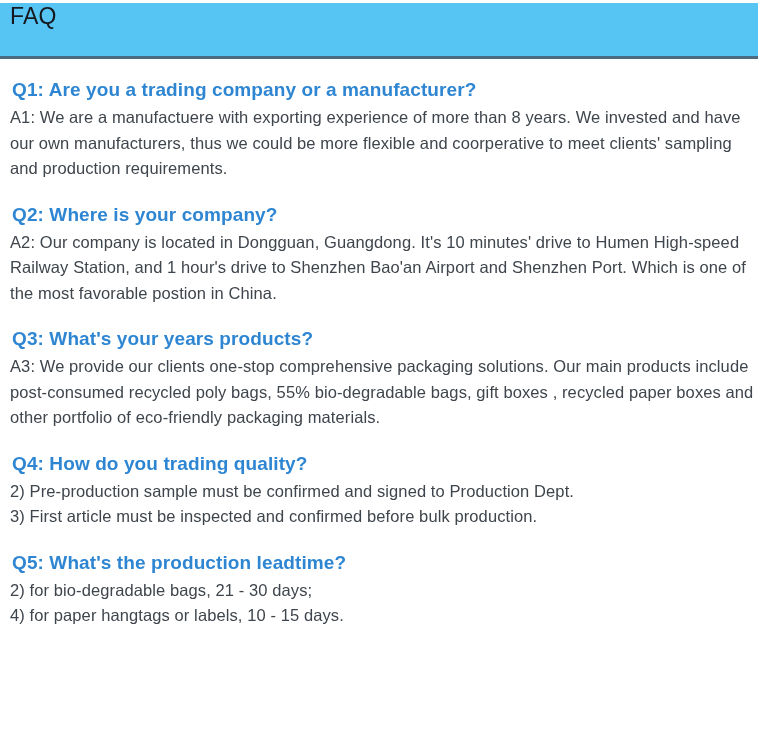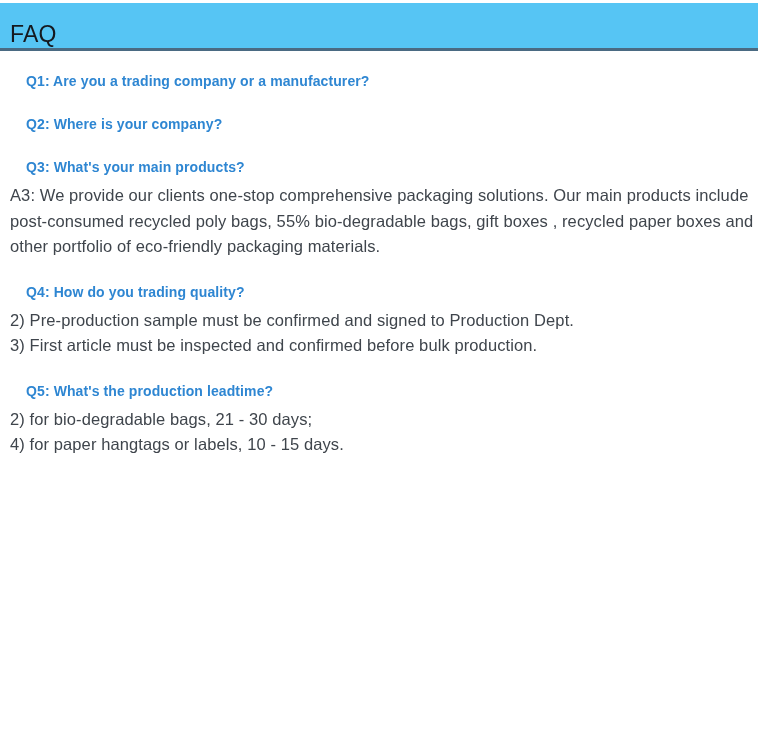--- a/index.html
+++ b/index.html
@@ -20,11 +20,11 @@
   }
   .header-bar {
     margin: 3px 7px 0 0;
-    height: 48px;
+    height: 56px;
     background: var(--header-bg);
     border-bottom: 3px solid var(--header-border);
     display: flex;
-    align-items: flex-end;
+    align-items: flex-start;
     padding-left: 10px;
   }
   .header-title {

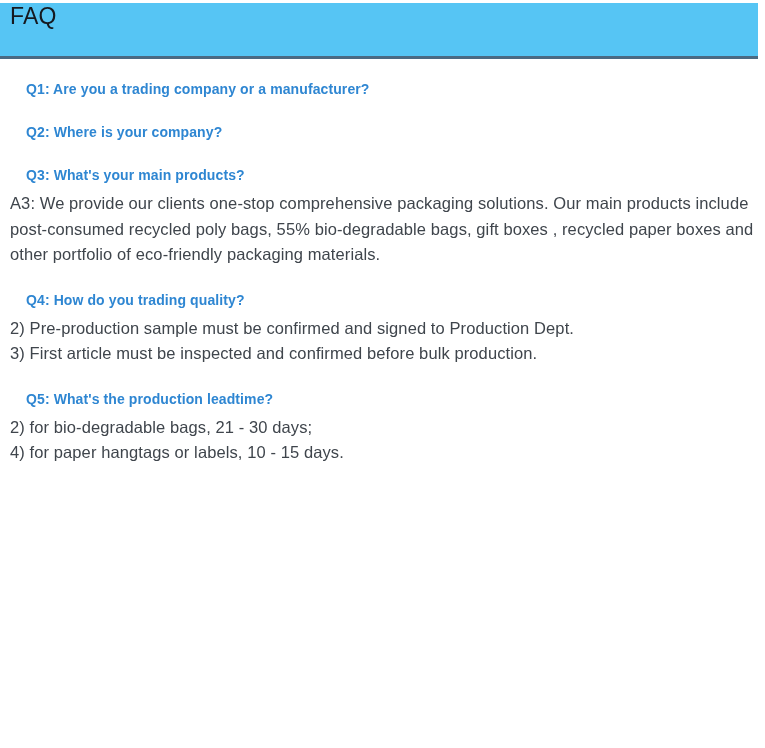--- a/index.html
+++ b/index.html
@@ -38,10 +38,10 @@
   }
   .faq-item .q {
     color: var(--question);
-    font-size: 14px;
+    font-size: 19px;
     font-weight: 700;
     line-height: 21px;
-    margin: 22px 0 5px 16px;
+    margin: 22px 0 5px 2px;
     letter-spacing: 0.1px;
   }
   .faq-item:first-child .q {

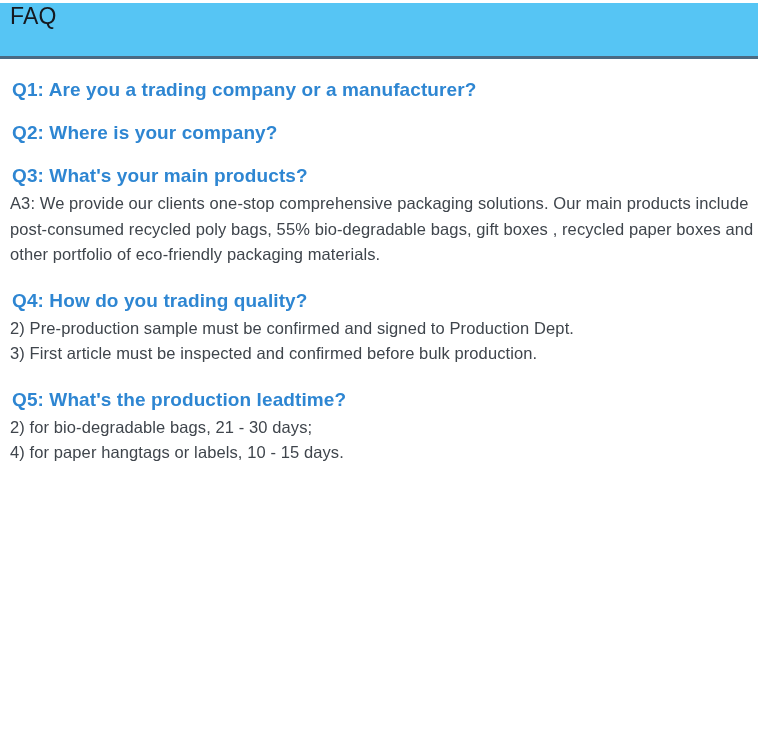--- a/index.html
+++ b/index.html
@@ -64,6 +64,9 @@
 <div class="faq-list">
   <section class="faq-item">
     <h3 class="q">Q1: Are you a trading company or a manufacturer?</h3>
+    <div class="a">
+        <div class="a-line">A1: We are a manufactuere with exporting experience of more than 8 years. We invested and have our own manufacturers, thus we could be more flexible and coorperative to meet clients' sampling and production requirements.</div>
+      </div>
   </section>
 
   <section class="faq-item">

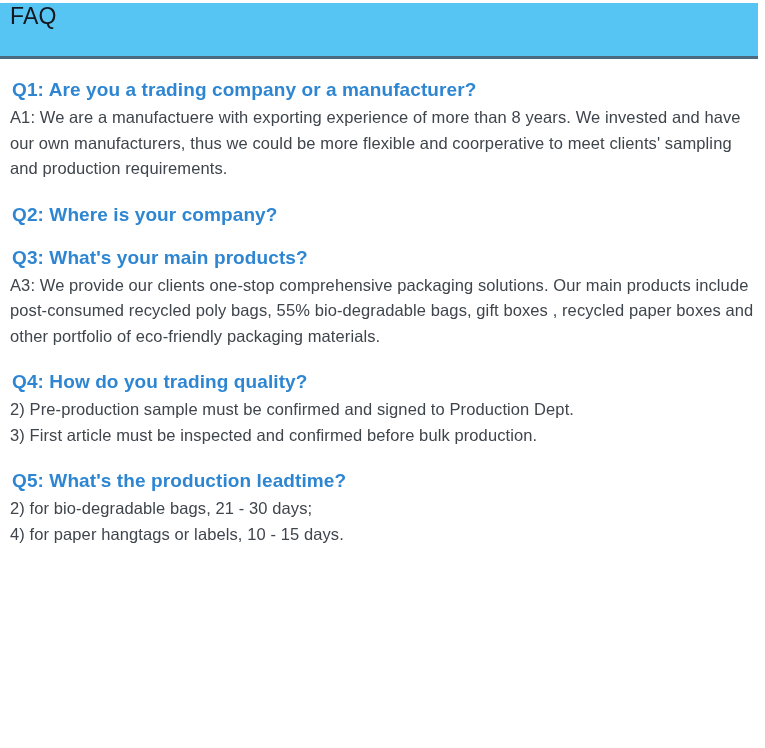--- a/index.html
+++ b/index.html
@@ -71,6 +71,9 @@
 
   <section class="faq-item">
     <h3 class="q">Q2: Where is your company?</h3>
+    <div class="a">
+        <div class="a-line">A2: Our company is located in Dongguan, Guangdong. It's 10 minutes' drive to Humen High-speed Railway Station, and 1 hour's drive to Shenzhen Bao'an Airport and Shenzhen Port. Which is one of the most favorable postion in China.</div>
+      </div>
   </section>
 
   <section class="faq-item">

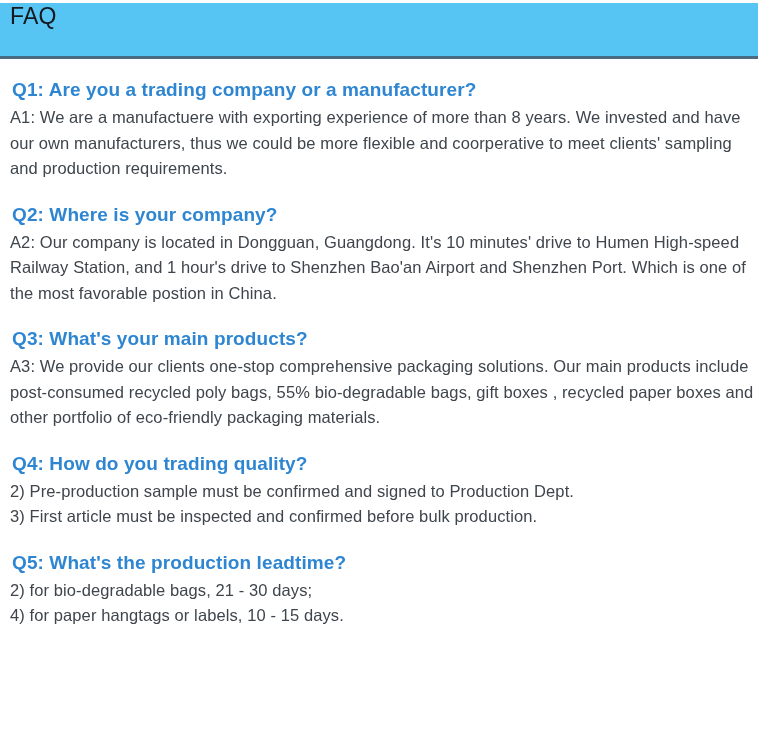--- a/index.html
+++ b/index.html
@@ -77,7 +77,7 @@
   </section>
 
   <section class="faq-item">
-    <h3 class="q">Q3: What's your main products?</h3>
+    <h3 class="q">Q3: What's your years products?</h3>
     <div class="a">
         <div class="a-line">A3: We provide our clients one-stop comprehensive packaging solutions. Our main products include post-consumed recycled poly bags, 55% bio-degradable bags, gift boxes , recycled paper boxes and other portfolio of eco-friendly packaging materials.</div>
       </div>

